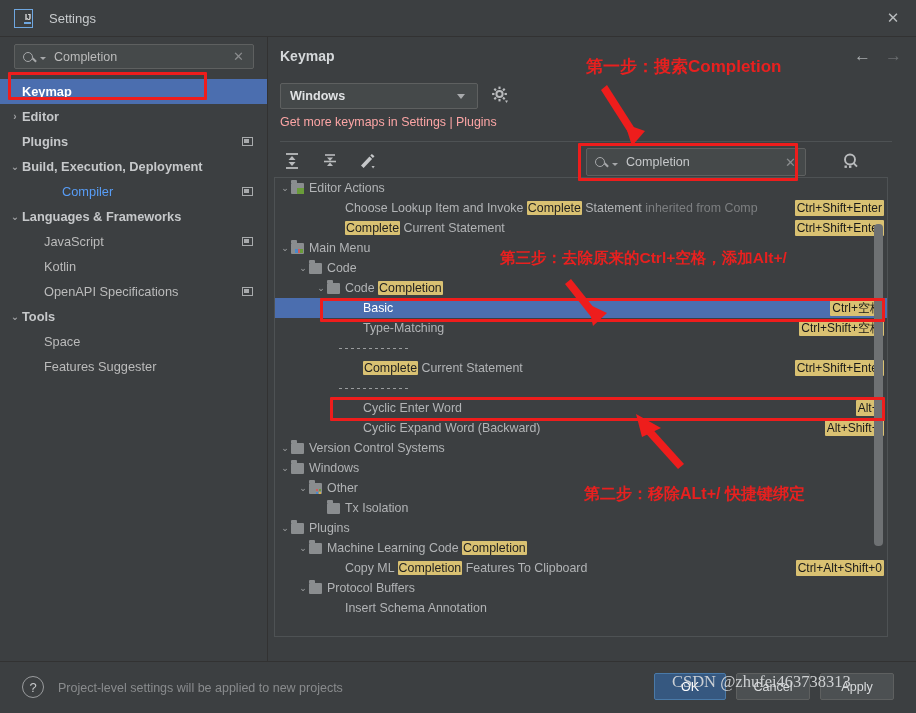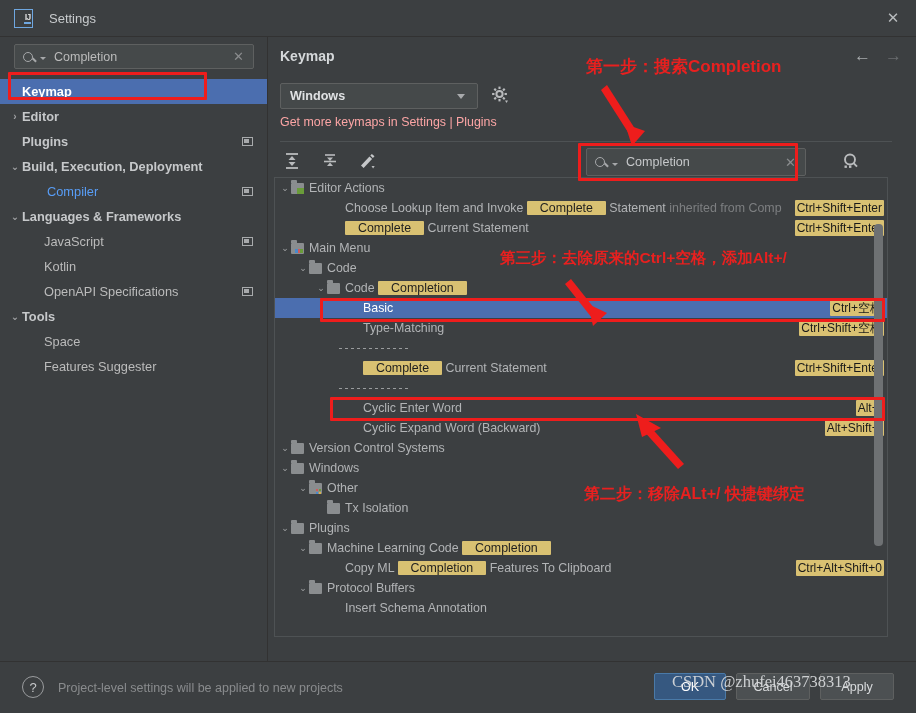--- a/index.html
+++ b/index.html
@@ -285,7 +285,7 @@
         </div>
         <div class="side-item link">
           <div class="chev"></div>
-          <div class="side-label" style="margin-left: 25px;">Compiler</div>
+          <div class="side-label" style="margin-left: 40px;">Compiler</div>
           <div class="side-badge"></div>
         </div>
         <div class="side-item bold">

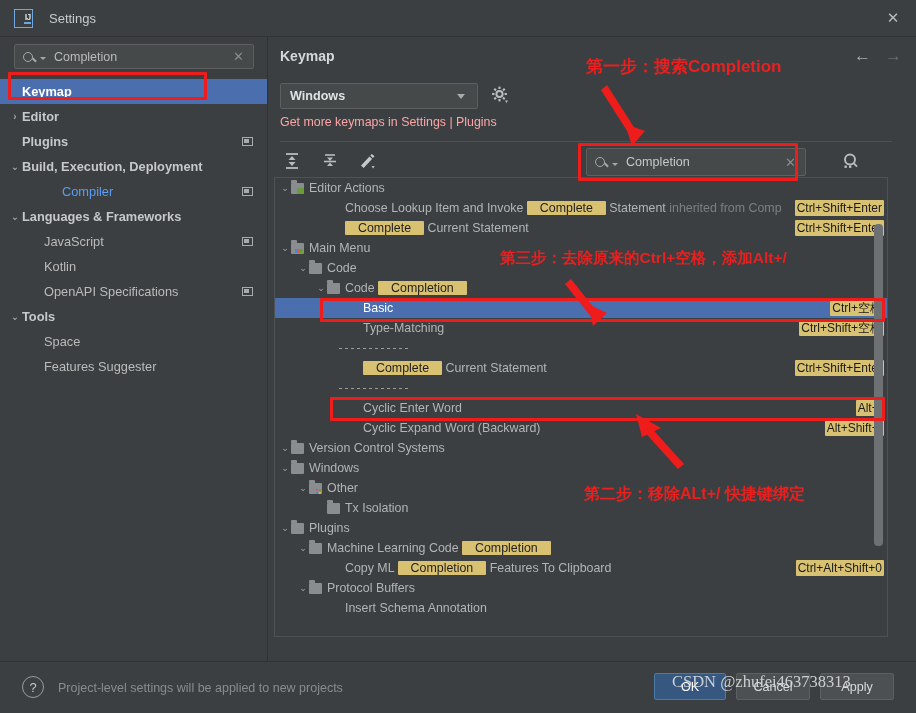--- a/index.html
+++ b/index.html
@@ -181,7 +181,7 @@
     background:#9a9c9e; transform: rotate(45deg);
   }
   .rlabel { }
-  .hl { background: #d9c172; color: #1f1f1f; padding: 0 13px; border-radius: 1px; }
+  .hl { background: #d9c172; color: #1f1f1f; padding: 0 1px; border-radius: 1px; }
   .muted { color: #7d7f81; }
   .shortcut {
     position: absolute; right: 3px;

